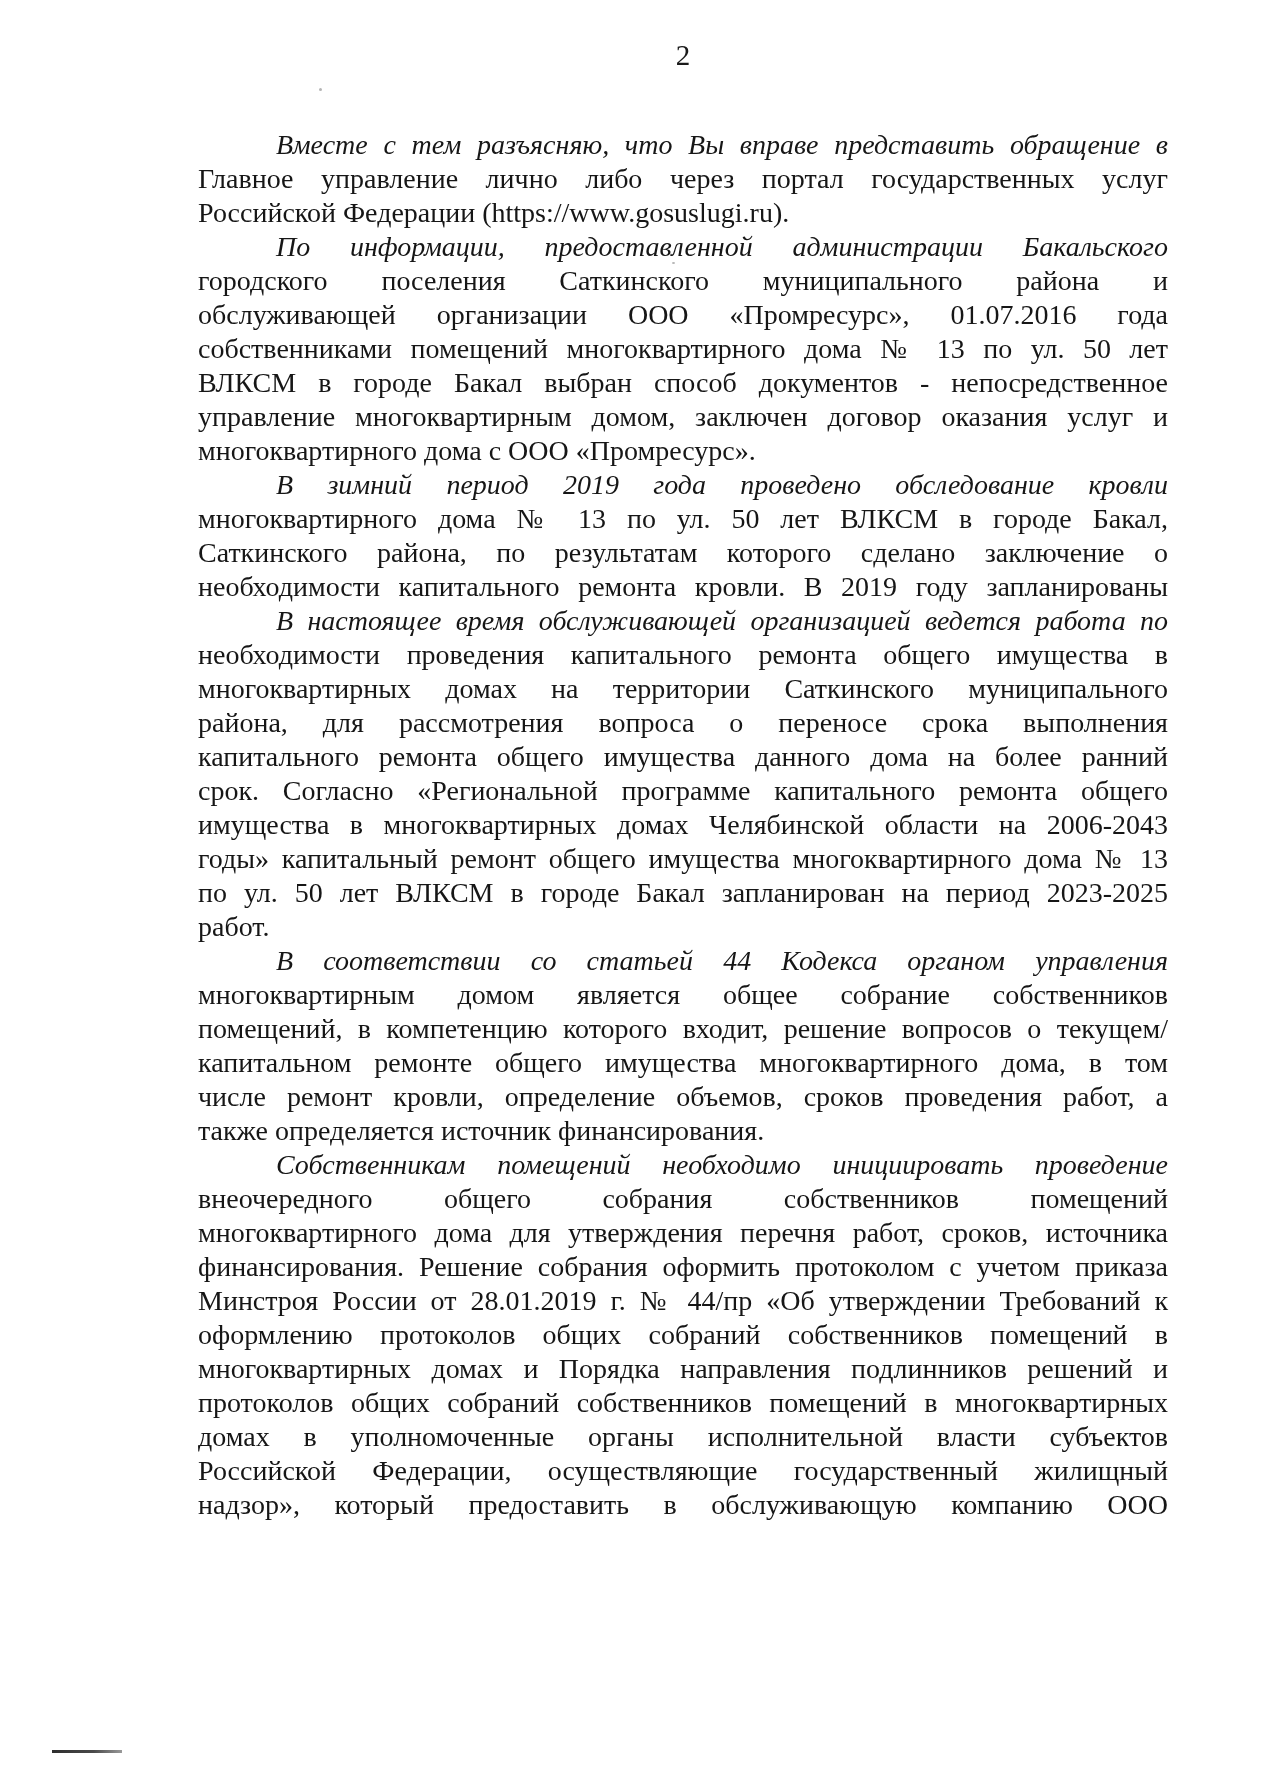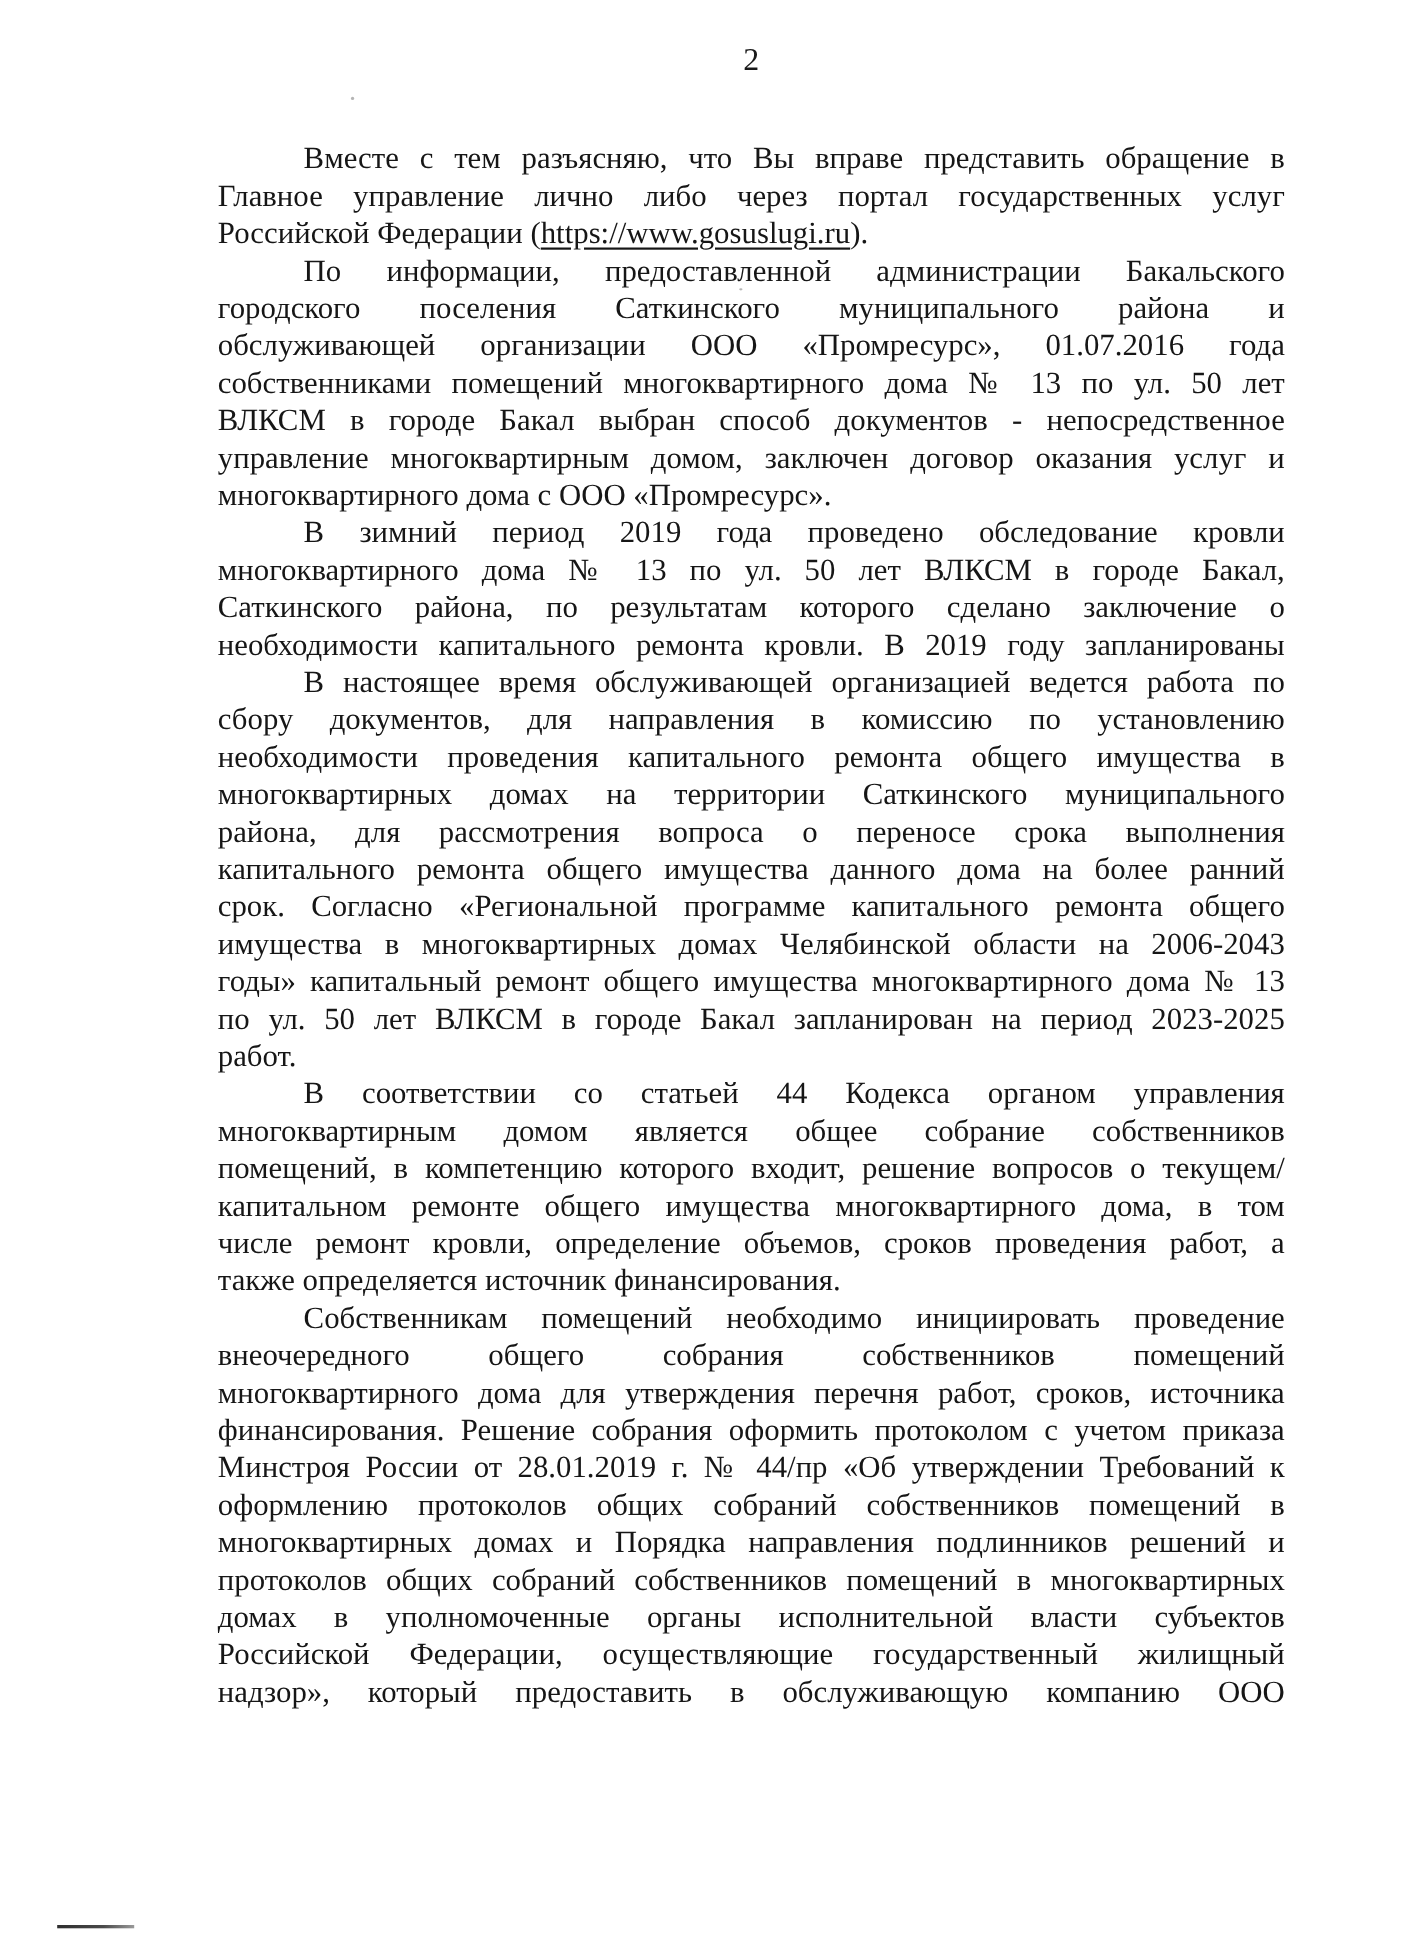--- a/index.html
+++ b/index.html
@@ -42,6 +42,7 @@
   }
   .line.indent {
     text-indent: 78px;
+    font-style: italic;
   }
   .line.para-end {
     text-align-last: left;

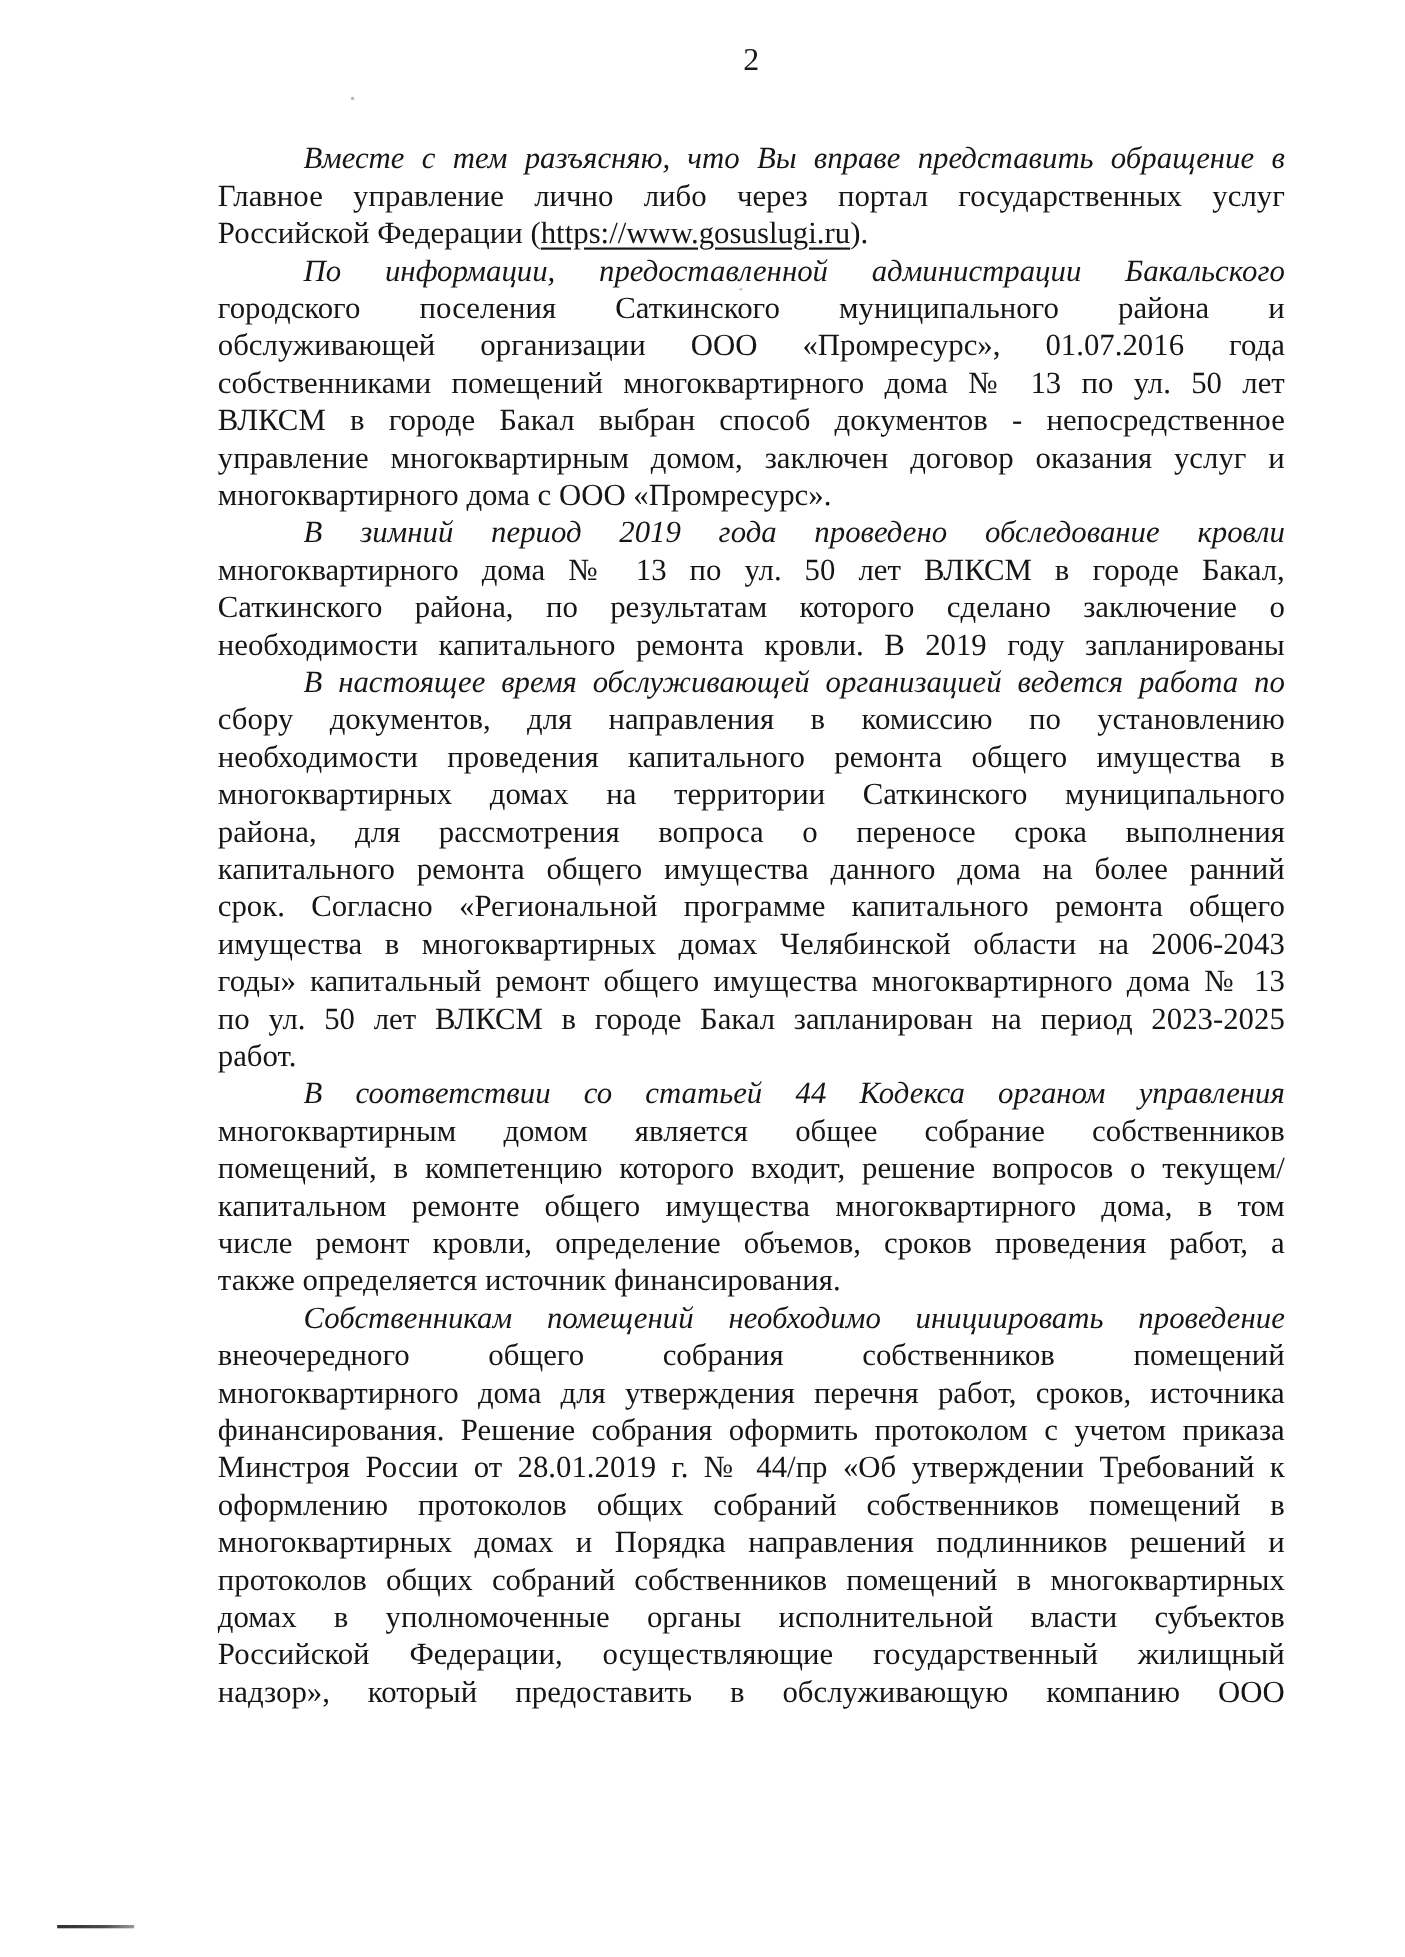--- a/index.html
+++ b/index.html
@@ -48,7 +48,6 @@
     text-align-last: left;
   }
   .url {
-    text-decoration: underline;
     text-underline-offset: 4px;
   }
   .artifact-line {

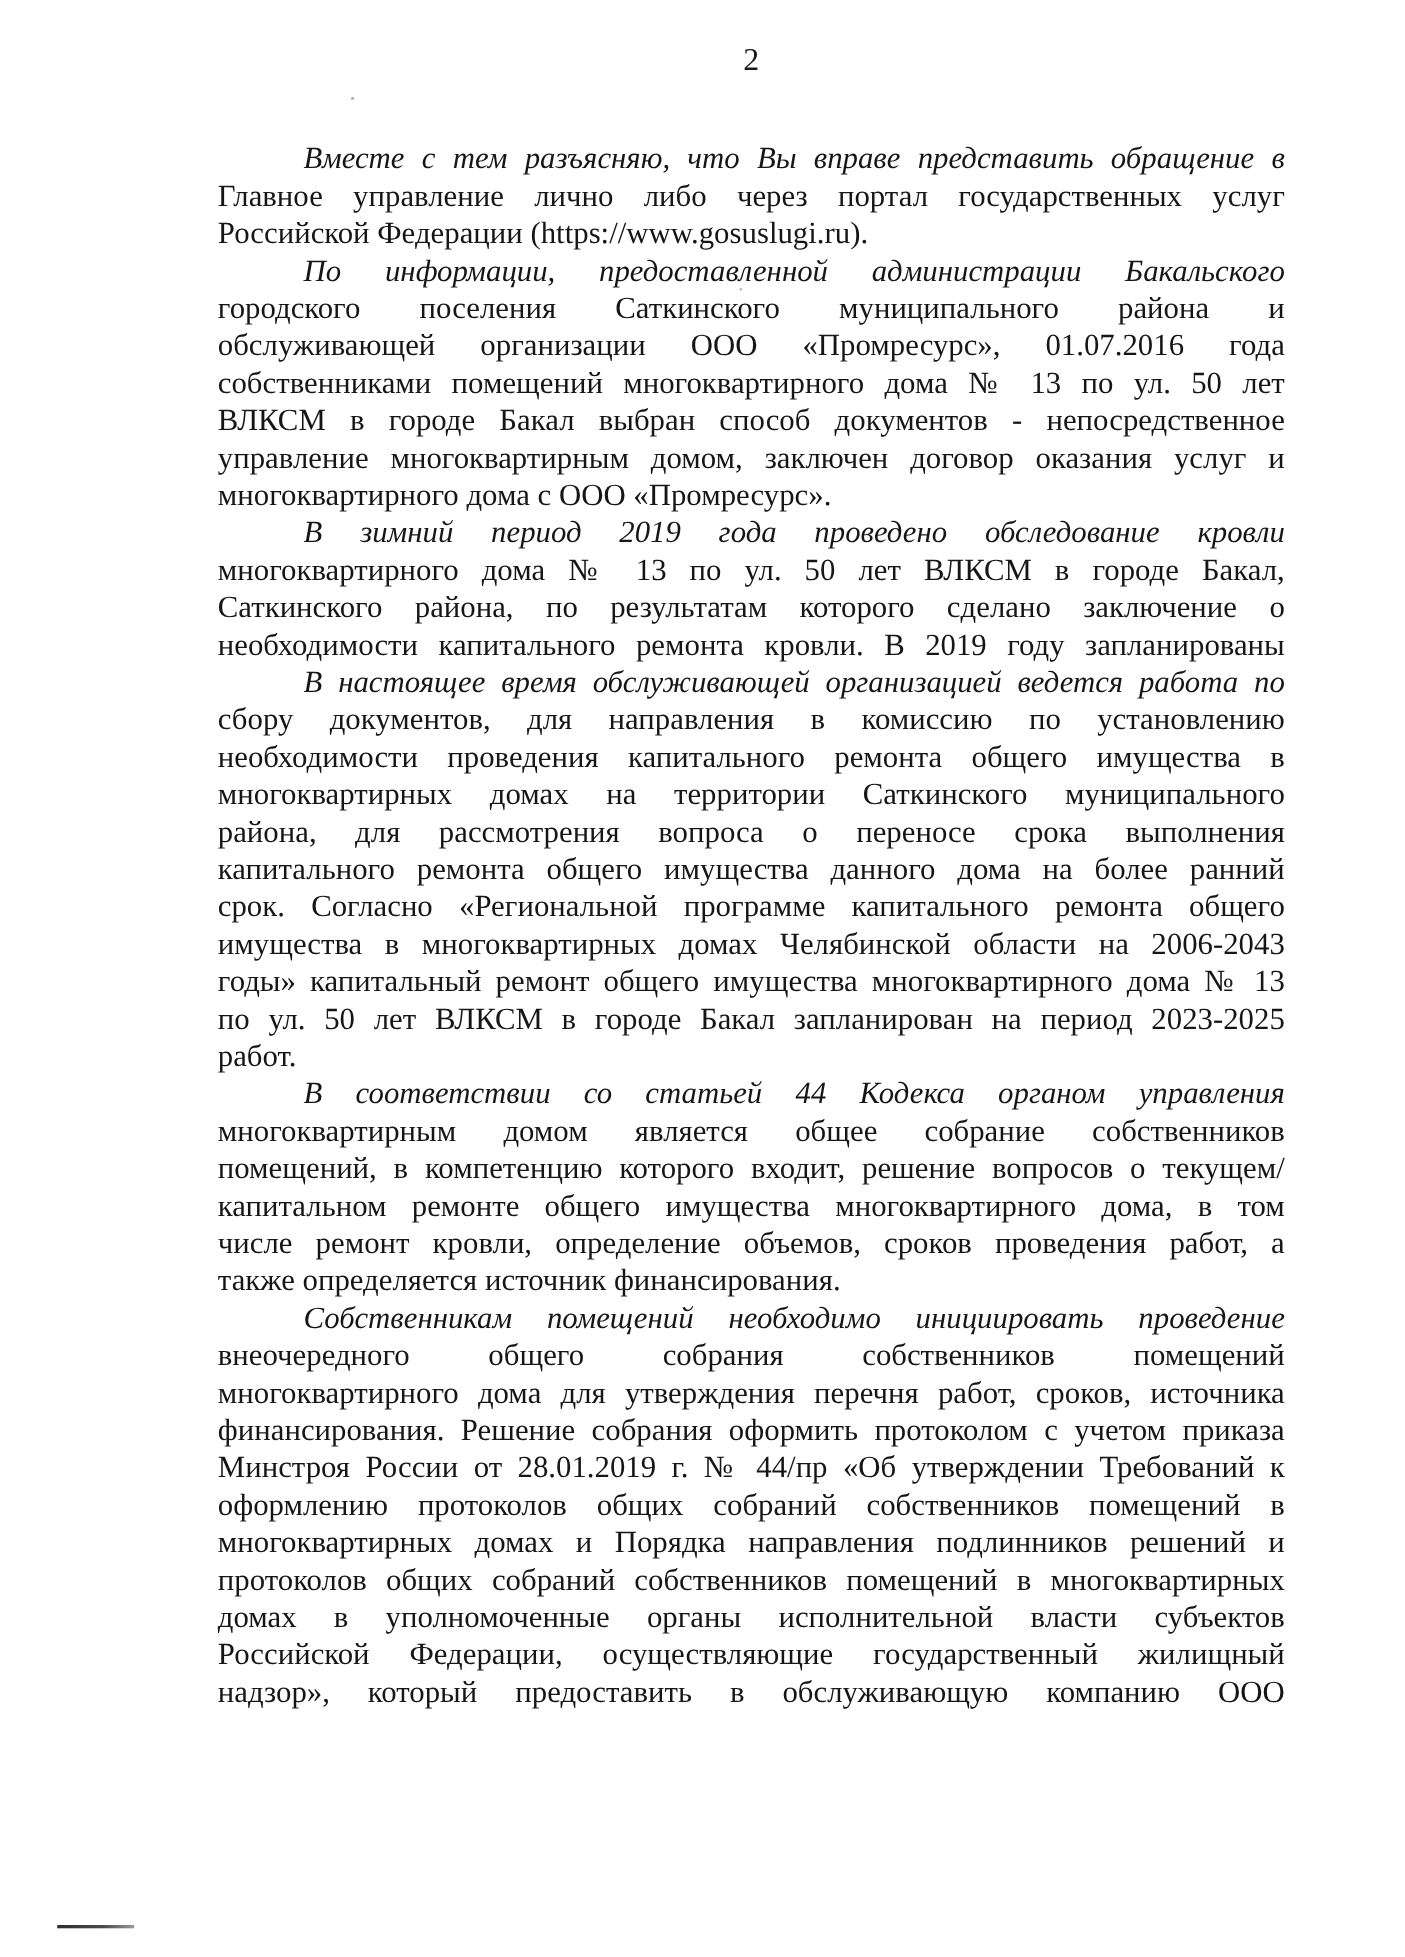--- a/index.html
+++ b/index.html
@@ -89,7 +89,6 @@
       <div class="line">Саткинского района, по результатам которого сделано заключение о</div>
       <div class="line">необходимости капитального ремонта кровли. В 2019 году запланированы</div>
       <div class="line indent">В настоящее время обслуживающей организацией ведется работа по</div>
-      <div class="line">сбору документов, для направления в комиссию по установлению</div>
       <div class="line">необходимости проведения капитального ремонта общего имущества в</div>
       <div class="line">многоквартирных домах на территории Саткинского муниципального</div>
       <div class="line">района, для рассмотрения вопроса о переносе срока выполнения</div>

